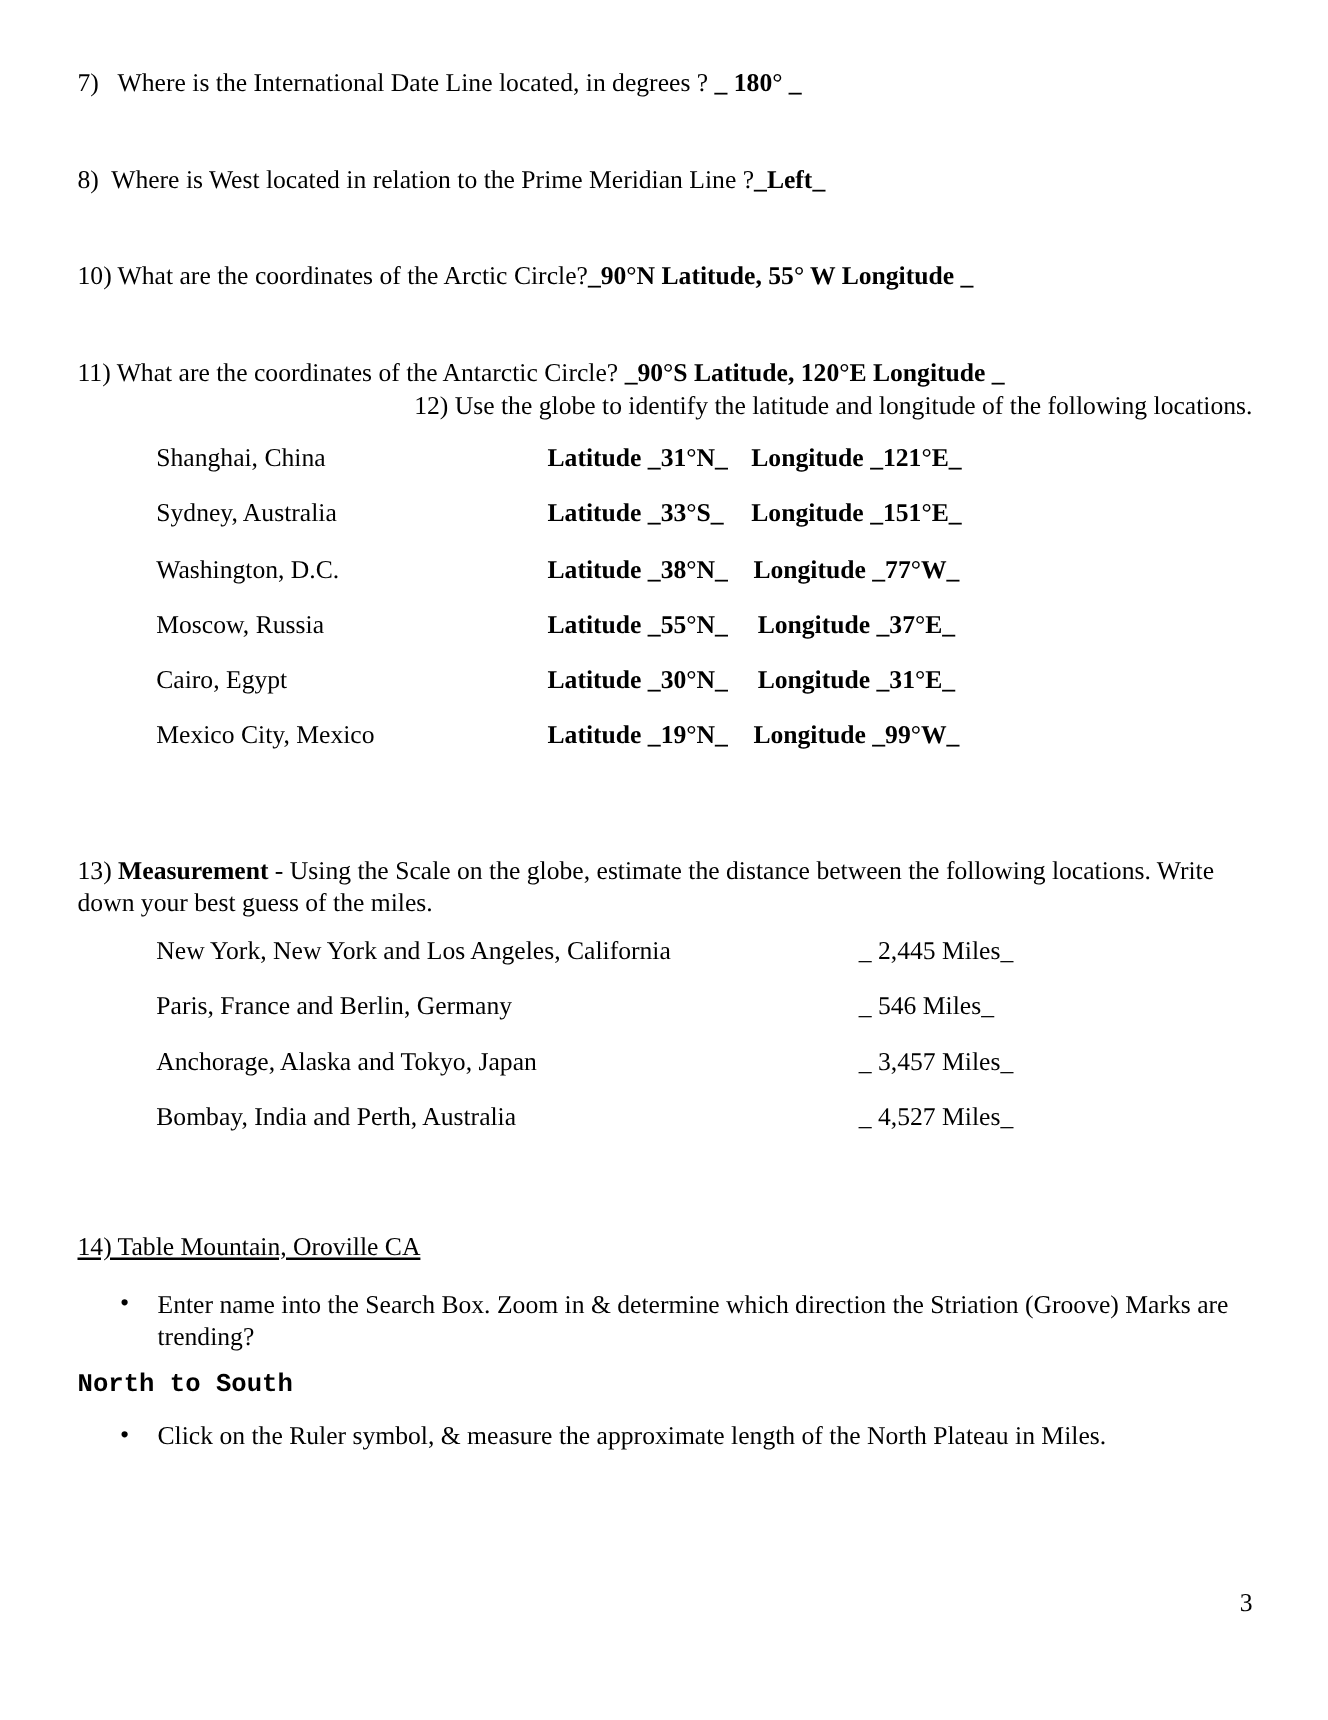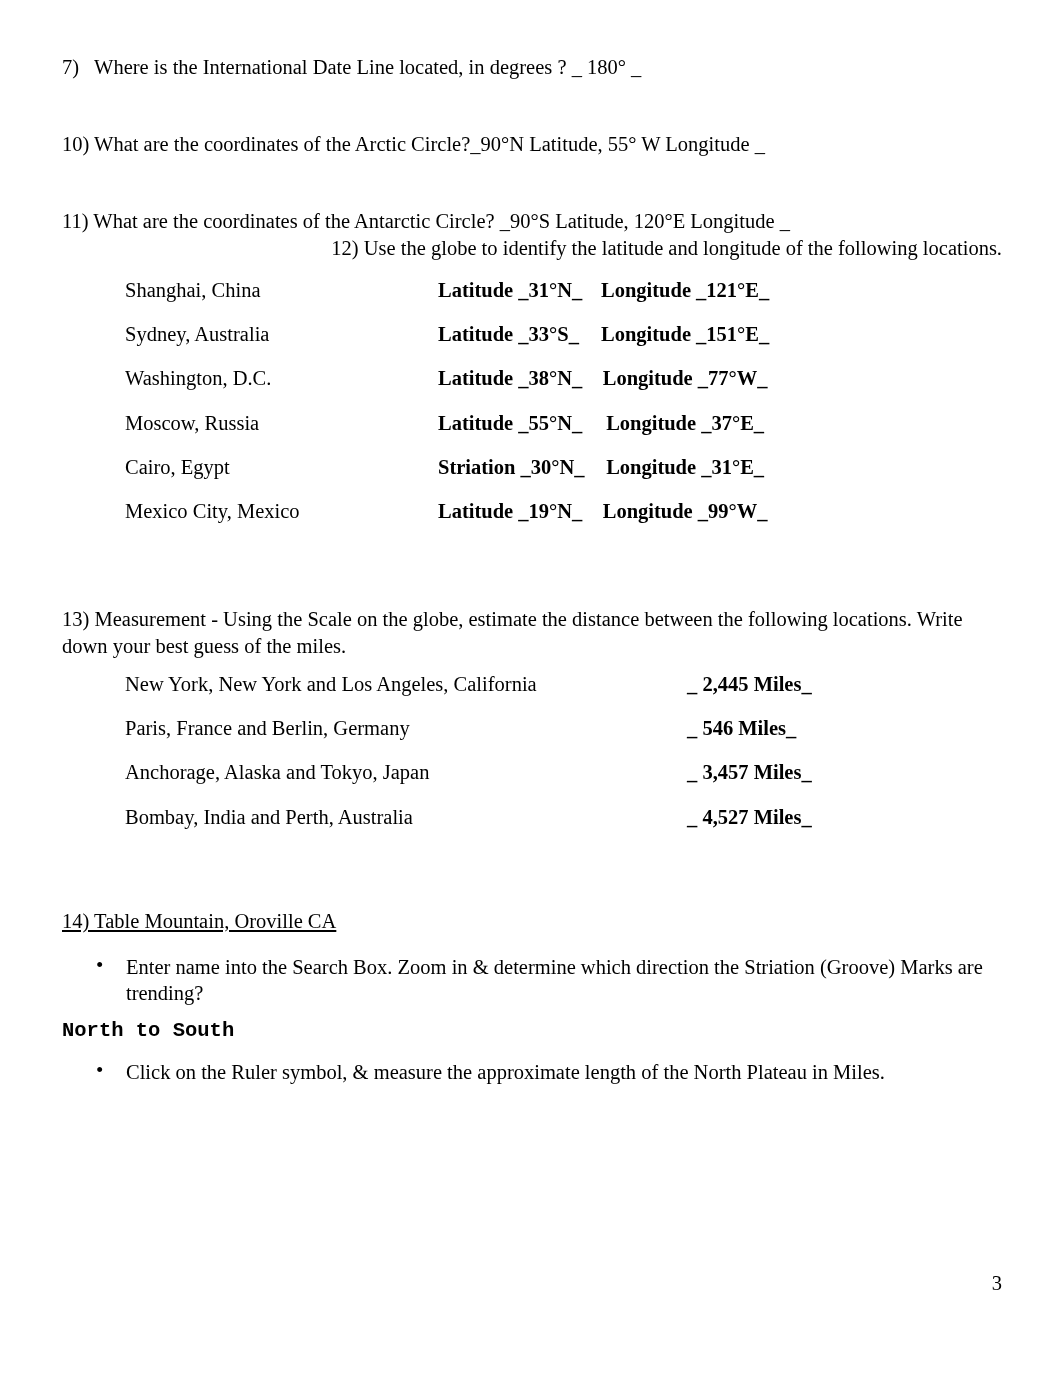--- a/index.html
+++ b/index.html
@@ -35,7 +35,7 @@
     white-space:pre-wrap;
   }
   .q:last-of-type { margin-bottom:0; }
-  b, .b { font-weight:normal;text-align:center; }
+  b, .b { font-weight:bold;text-align:center; }
 
   
   .q-block { margin-bottom:0; }

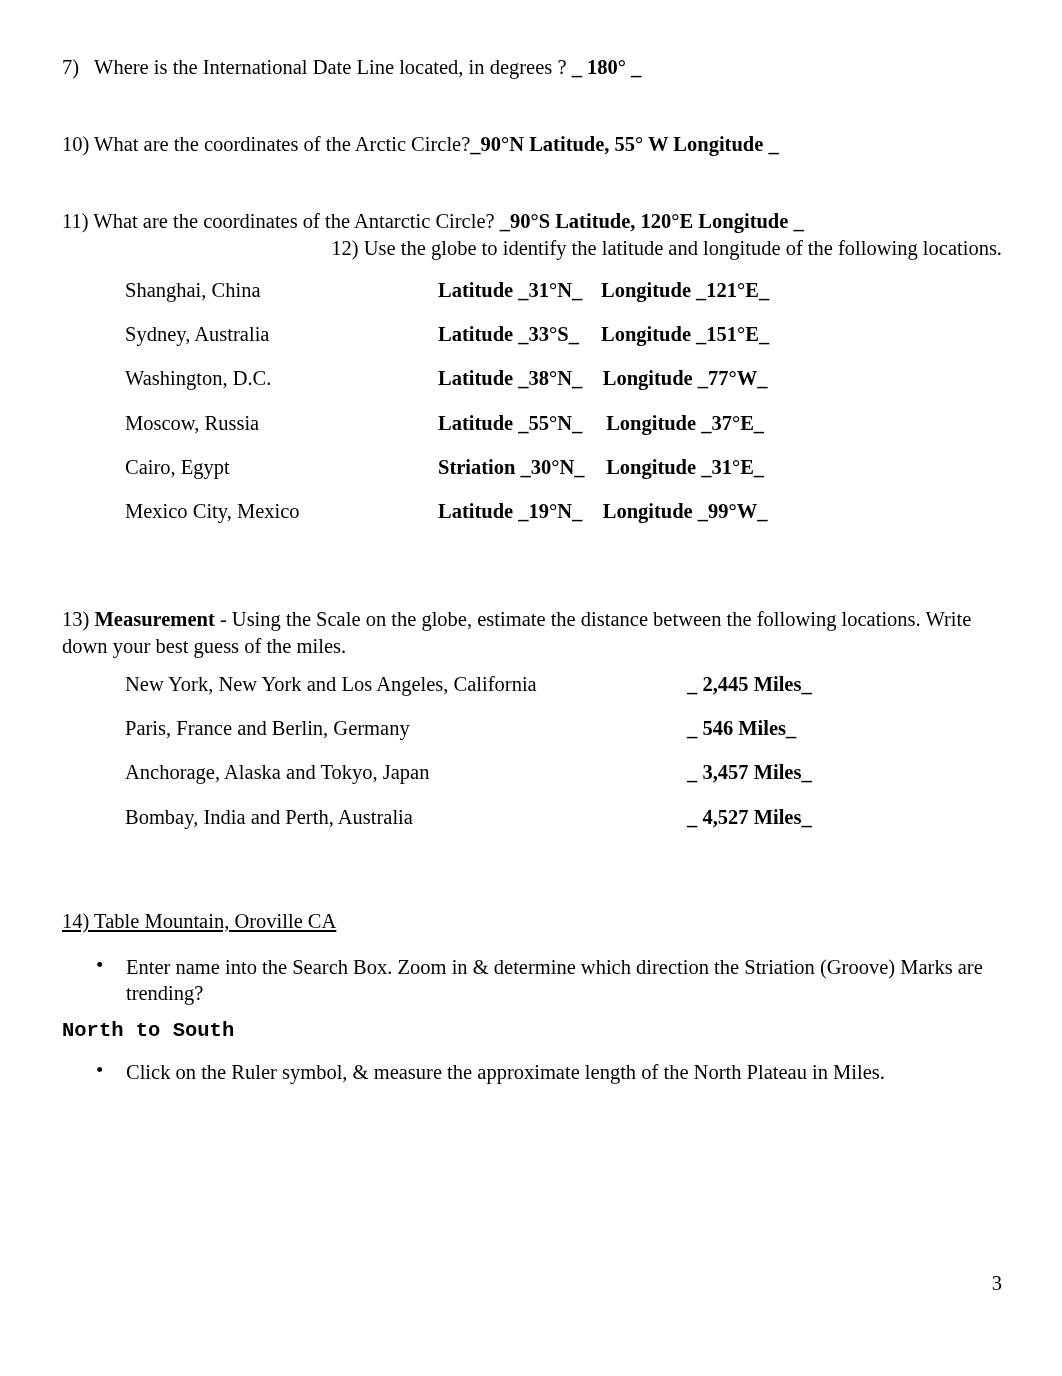--- a/index.html
+++ b/index.html
@@ -116,6 +116,7 @@
 
     <p class="q"><span>7)   Where is the International Date Line located, in degrees ? </span><b>_ 180° _</b></p>
 
+    <p class="q"><span>8)  Where is West located in relation to the Prime Meridian Line ?</span><b>_Left_</b></p>
 
 
     <p class="q"><span>10) What are the coordinates of the Arctic Circle?</span><b>_90°N Latitude, 55° W Longitude _</b></p>

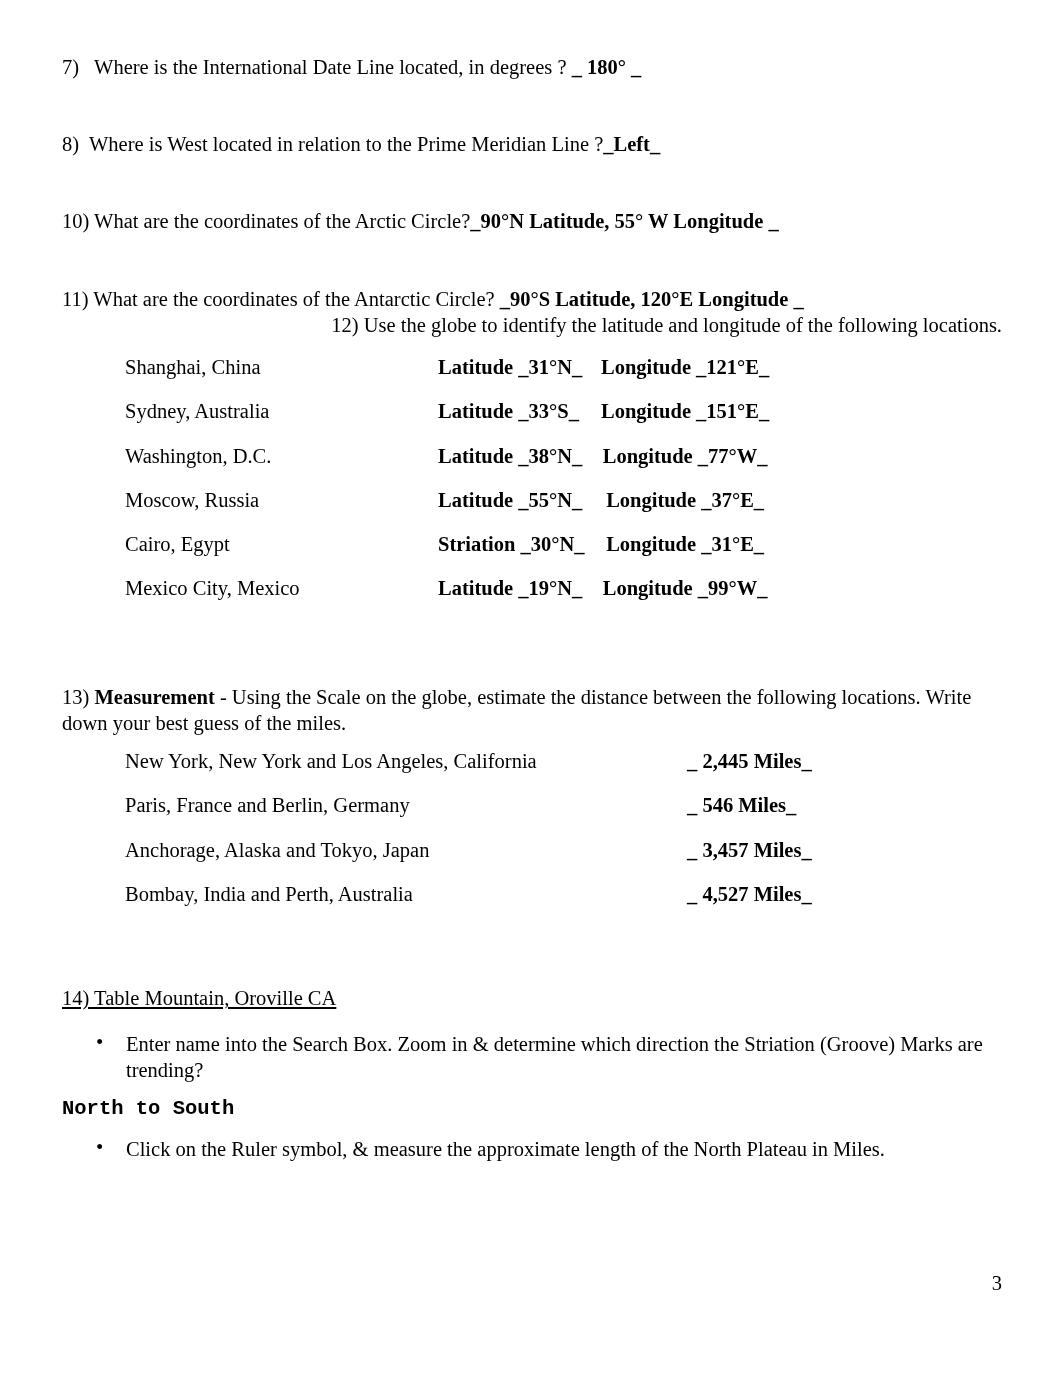--- a/index.html
+++ b/index.html
@@ -149,7 +149,7 @@
           </tr>
           <tr>
             <td class="city">Cairo, Egypt</td>
-            <td class="lat">Striation _30°N_</td>
+            <td class="lat">Latitude _30°N_</td>
             <td class="lon">Longitude _31°E_</td>
           </tr>
           <tr>

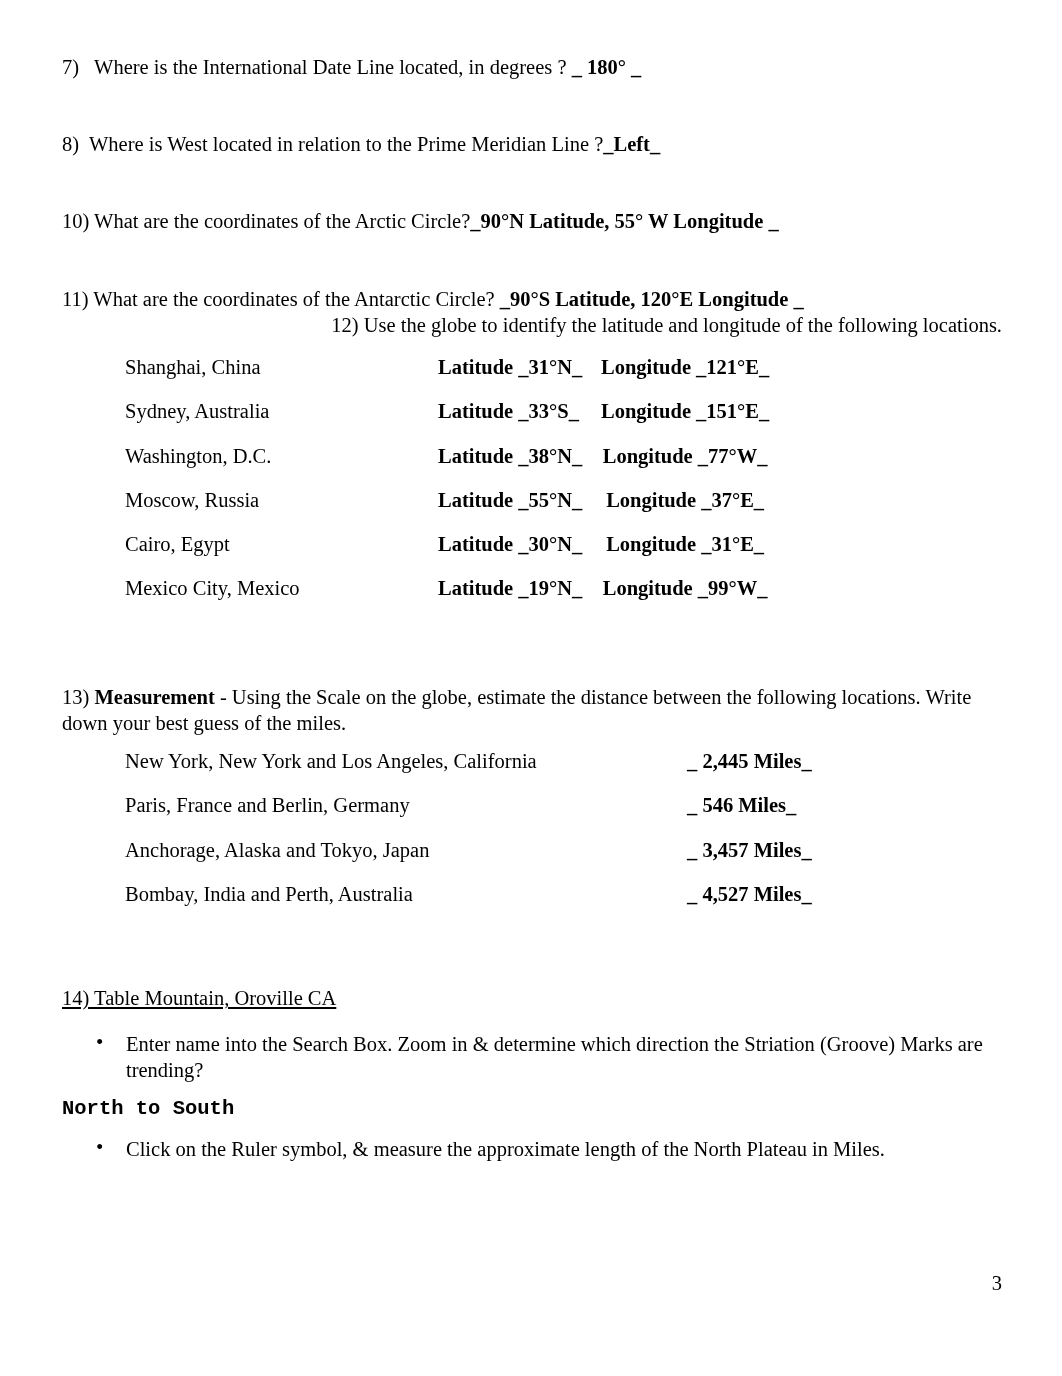--- a/index.html
+++ b/index.html
@@ -71,7 +71,7 @@
     white-space:pre;
   }
   .dist-table td.pair { width:562px; }
-  .dist-table td.miles { font-weight:bold; }
+  .dist-table td.miles { font-weight:normal; }
 
   
   .q14-lead { margin-top:60px; margin-bottom:20px;text-decoration:underline; }

